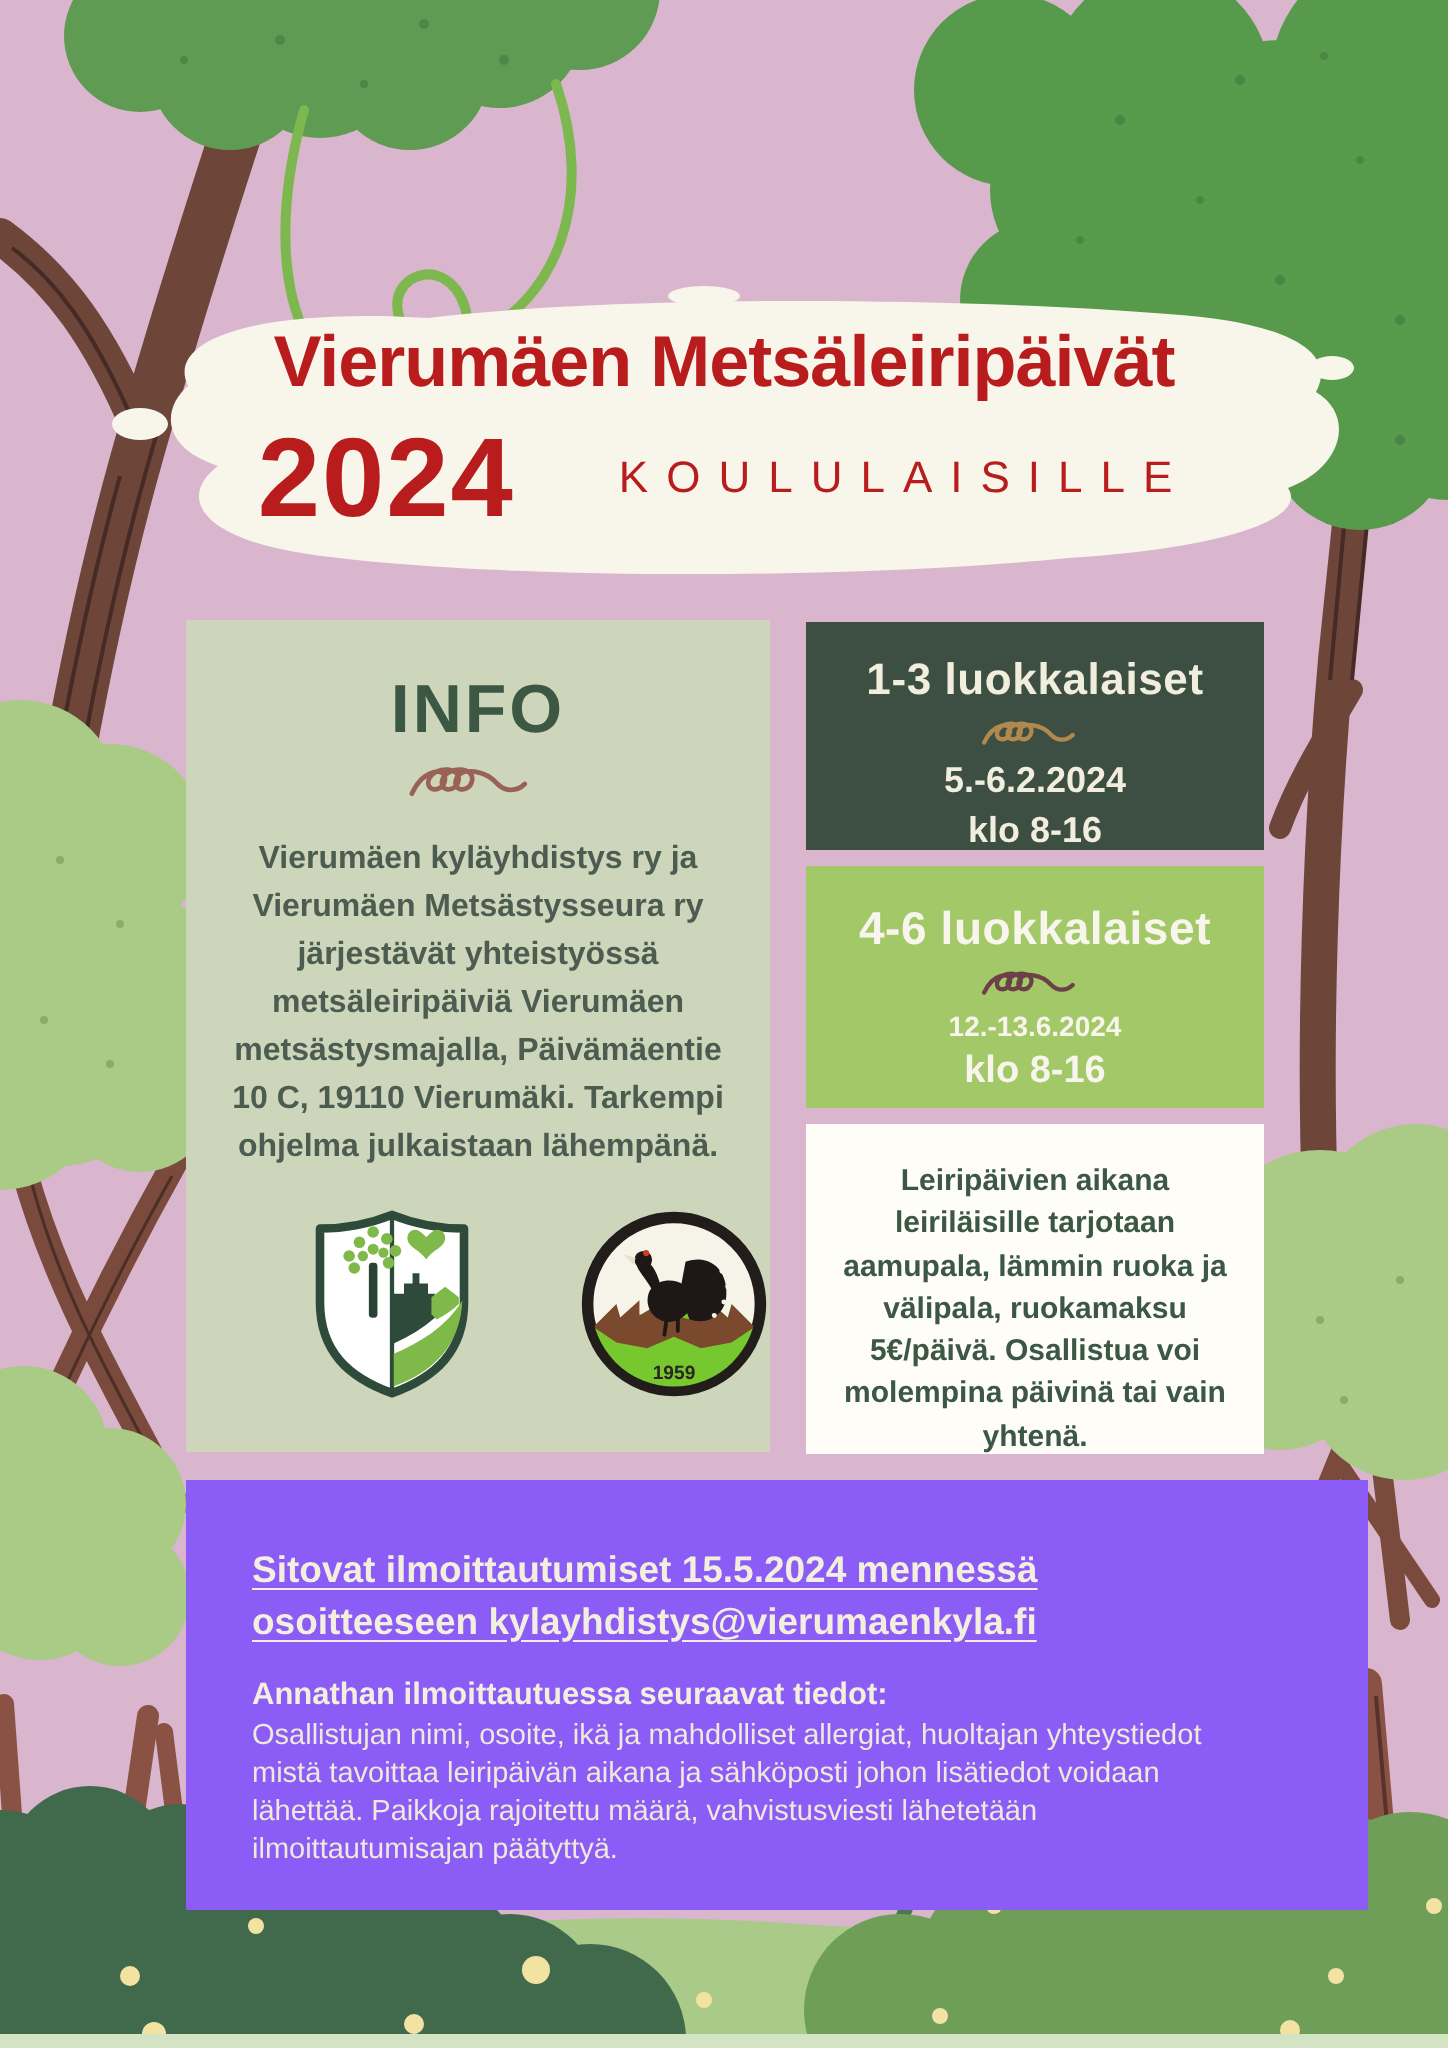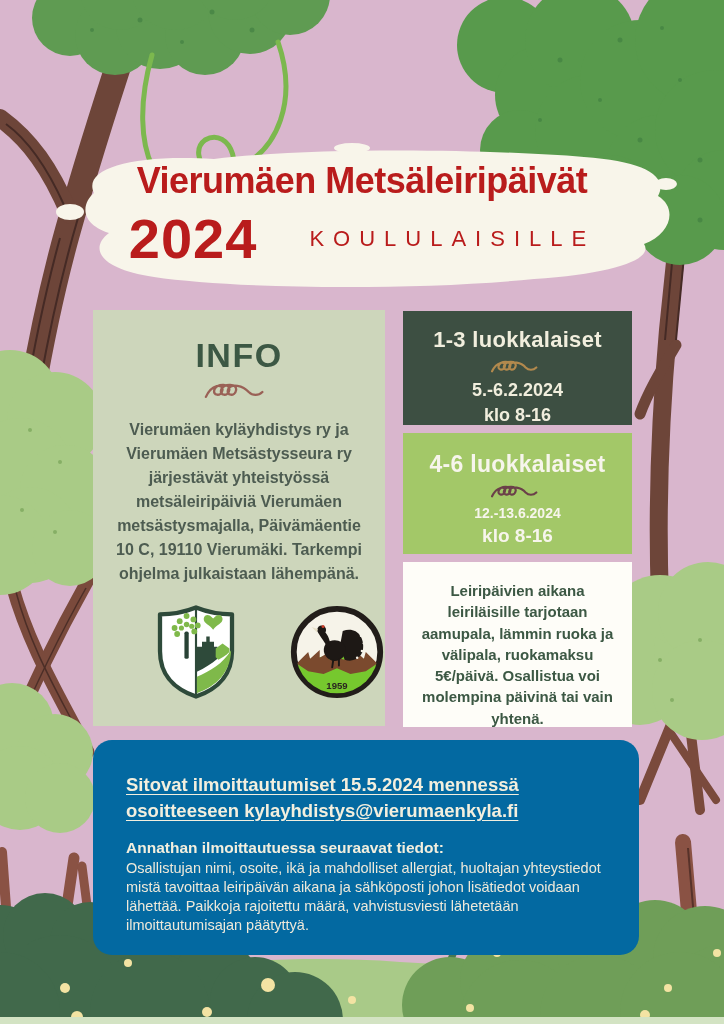--- a/index.html
+++ b/index.html
@@ -41,8 +41,8 @@
   }
   .meals-body{margin:18px auto 0;width:204px;font-size:15px;line-height:1.42;font-weight:bold;color:#3c5844;}
   .reg-box{
-    position:absolute;left:93px;top:740px;width:546px;height:215px;
-    background:#0369a1;z-index:2;color:#f3efde;border-radius:19px;
+    position:absolute;left:93px;top:740px;width:591px;height:215px;
+    background:#8b5cf6;z-index:2;color:#f3efde;
   }
   .reg-heading{
     margin:32px 0 0 33px;width:474px;

